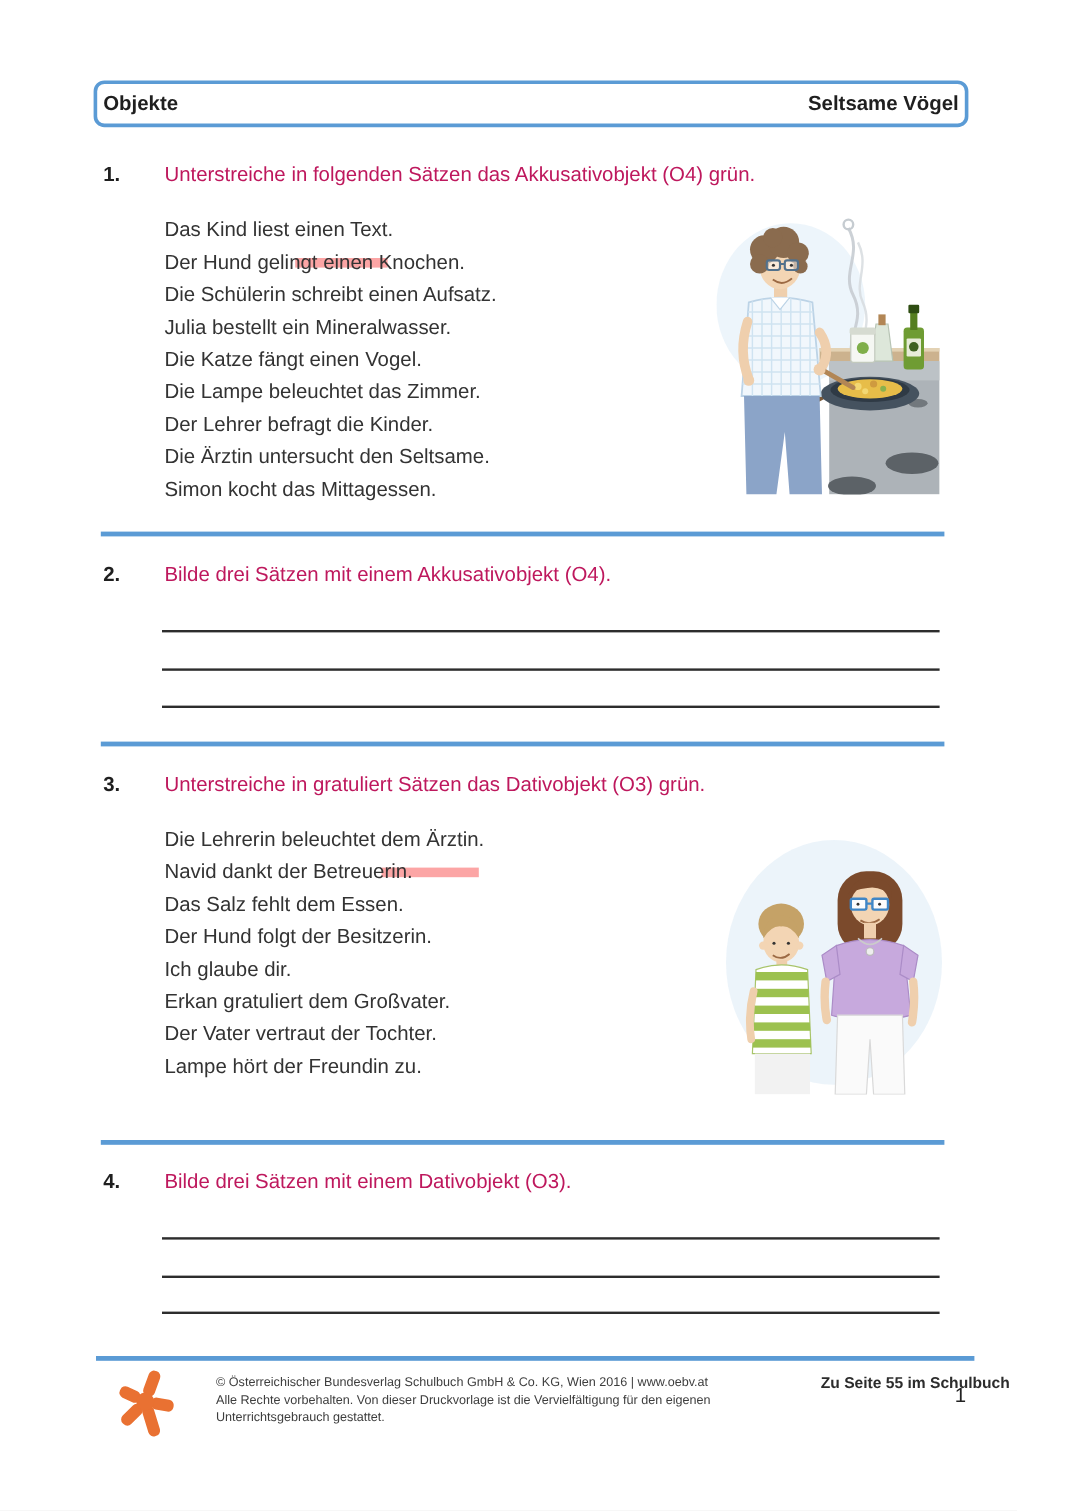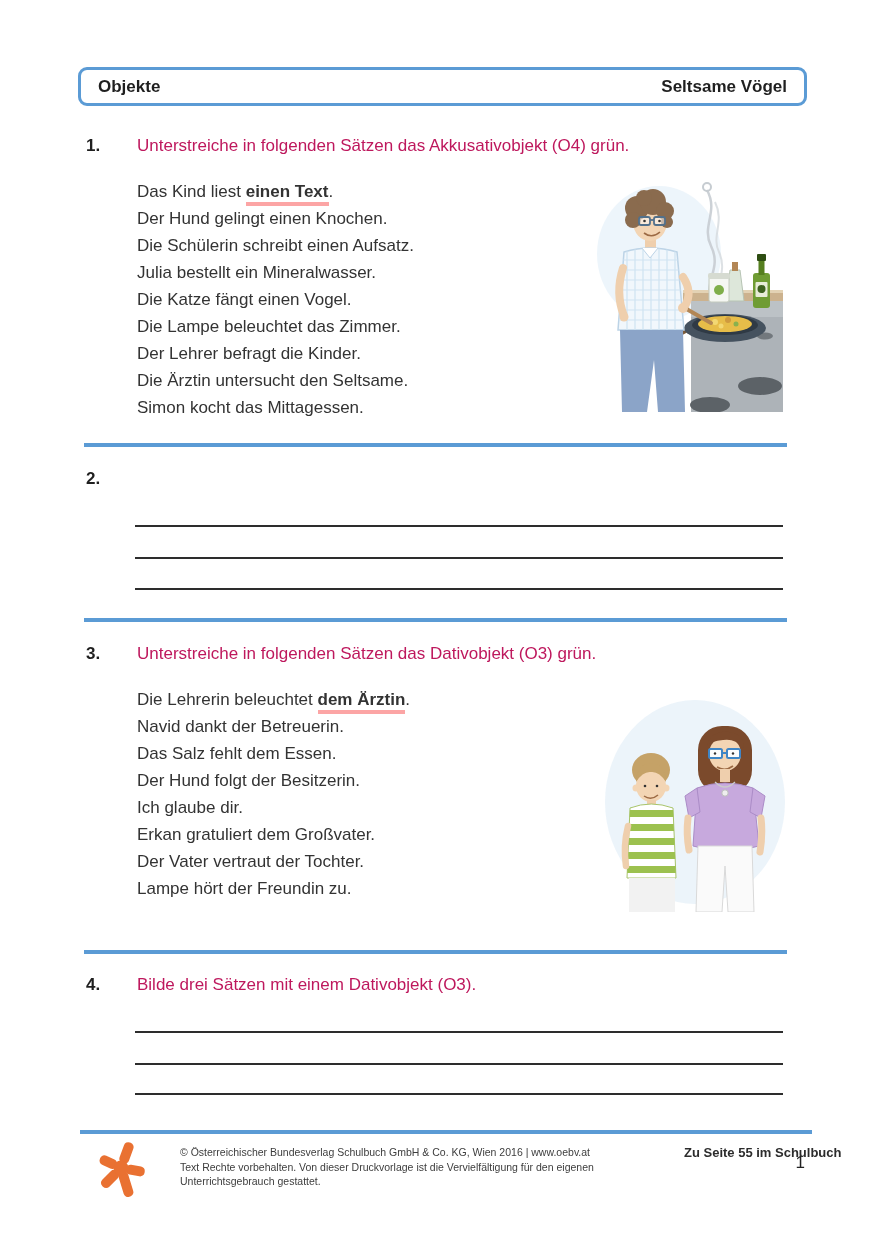--- a/index.html
+++ b/index.html
@@ -13,7 +13,7 @@
     position:absolute;left:78px;top:67px;width:729px;height:39px;
     box-sizing:border-box;border:3px solid #5B9BD5;border-radius:9px;
     display:flex;align-items:center;justify-content:space-between;
-    padding:0 17px;font-weight:bold;font-size:17px;color:#1f1f1f;
+    padding:0 5px;font-weight:bold;font-size:17px;color:#1f1f1f;
   }
   
   .ex-num{position:absolute;left:86px;font-weight:bold;font-size:17px;color:#1f1f1f;}

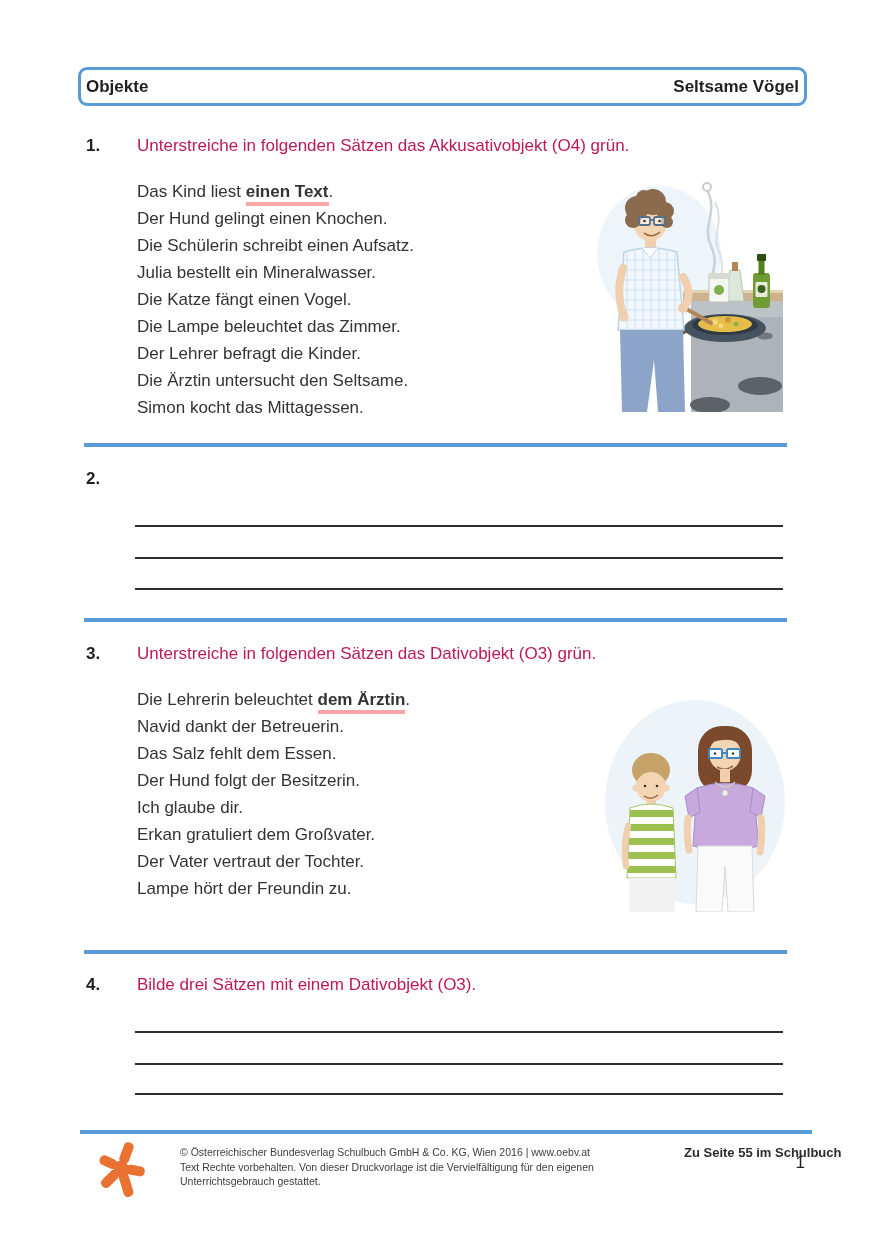--- a/index.html
+++ b/index.html
@@ -20,7 +20,7 @@
   .ex-instr{position:absolute;left:137px;font-size:17px;color:#be185d;white-space:nowrap;}
   .sentences{position:absolute;left:137px;font-size:17px;line-height:27px;color:#333;}
   .sentence{white-space:nowrap;}
-  .gu{border-bottom:4px solid #fca5a5;padding-bottom:1px;font-weight:bold;}
+  .gu{border-bottom:8px solid #fca5a5;padding-bottom:14px;}
   .divider{position:absolute;left:84px;width:703px;height:4px;background:#5B9BD5;}
   .wline{position:absolute;left:135px;width:648px;height:0;border-top:2px solid #2d2d2d;}
   .illu{position:absolute;}

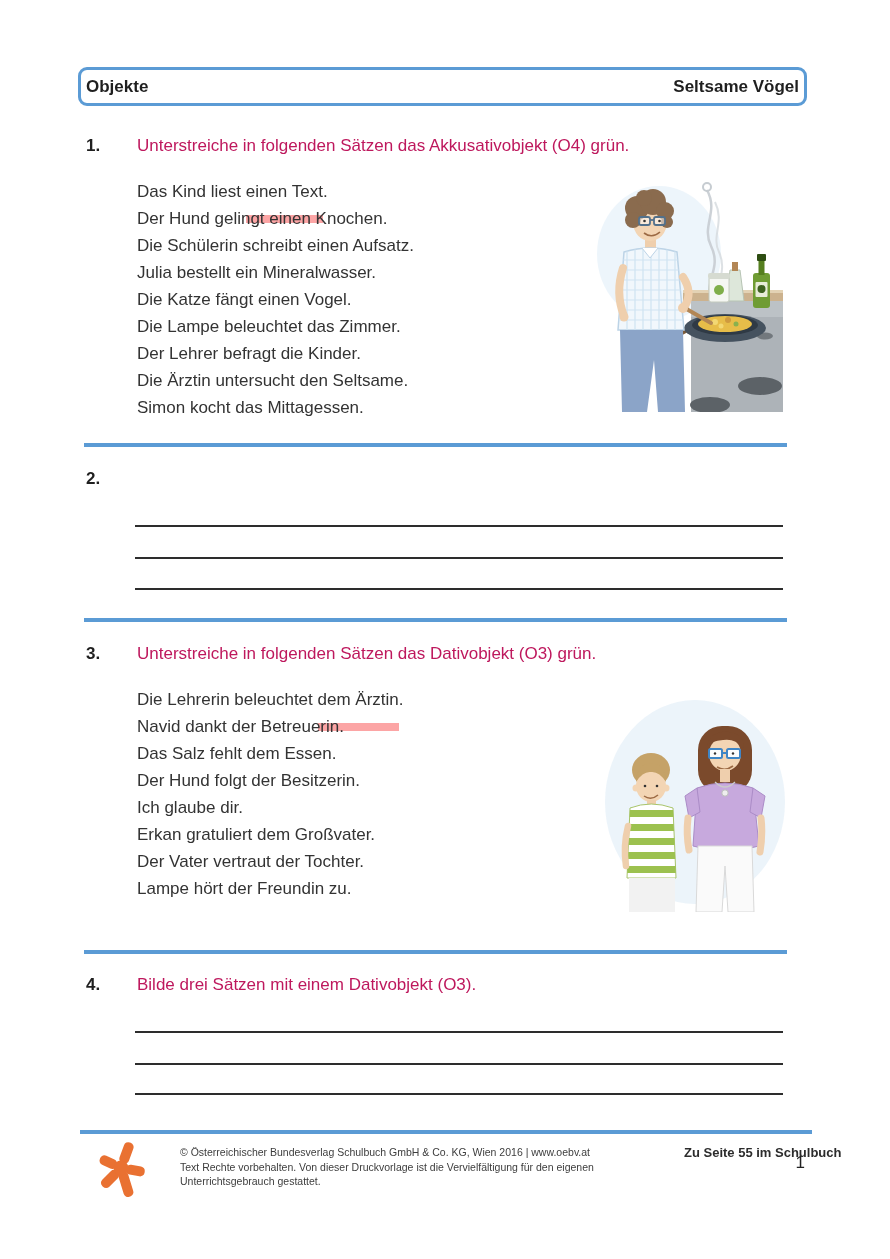--- a/index.html
+++ b/index.html
@@ -143,6 +143,7 @@
   <div class="divider" style="top:443px"></div>
 
   <div class="ex-num" style="top:469px">2.</div>
+  <div class="ex-instr" style="top:469px">Bilde drei Sätzen mit einem Akkusativobjekt (O4).</div>
   <div class="wline" style="top:525px"></div>
   <div class="wline" style="top:557px"></div>
   <div class="wline" style="top:588px"></div>

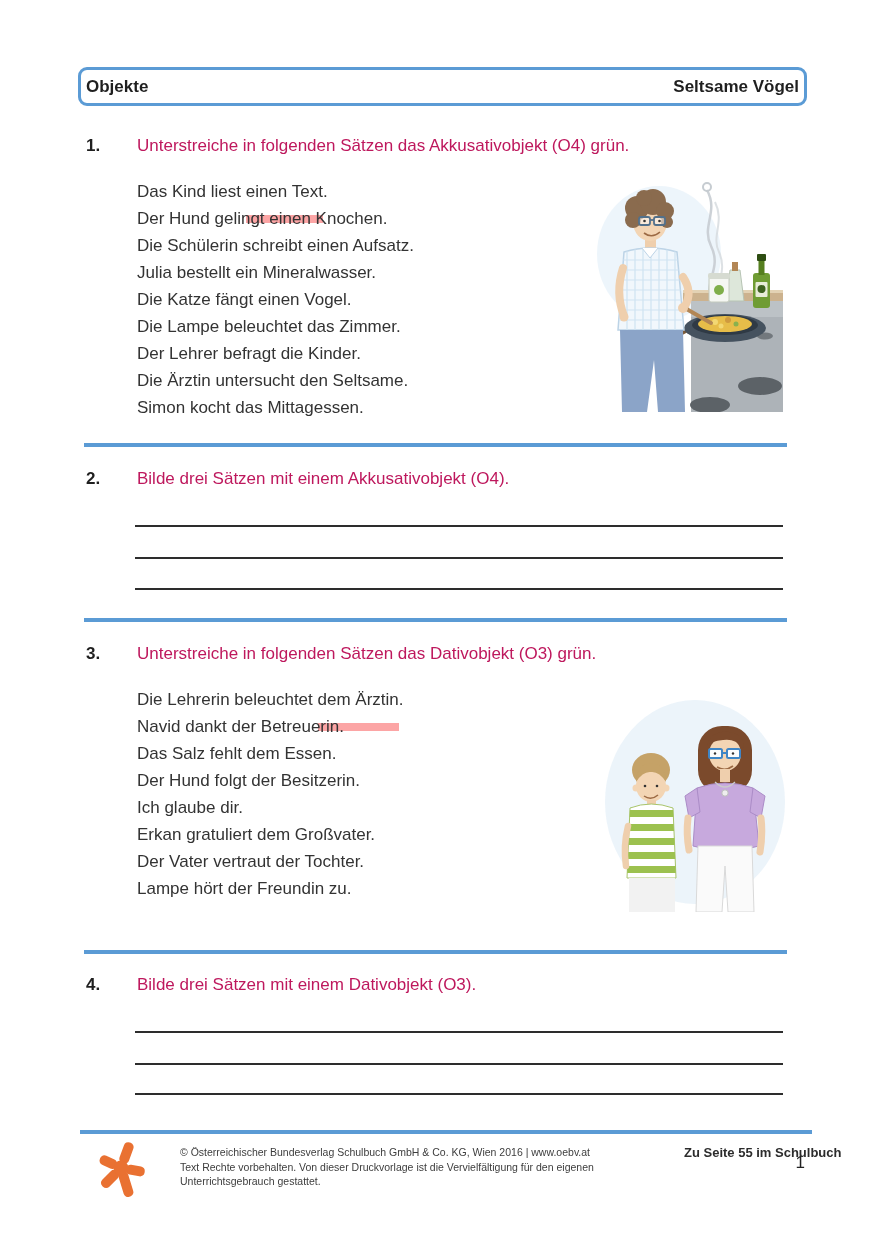--- a/index.html
+++ b/index.html
@@ -151,7 +151,7 @@
   <div class="divider" style="top:618px"></div>
 
   <div class="ex-num" style="top:644px">3.</div>
-  <div class="ex-instr" style="top:644px">Unterstreiche in folgenden Sätzen das Dativobjekt (O3) grün.</div>
+  <div class="ex-instr" style="top:644px">Unterstreiche in gratuliert Sätzen das Dativobjekt (O3) grün.</div>
 
   <div class="sentences" style="top:686px">
     <div class="sentence"><span>Die Lehrerin beleuchtet </span><span class="gu">dem Ärztin</span><span>.</span></div>

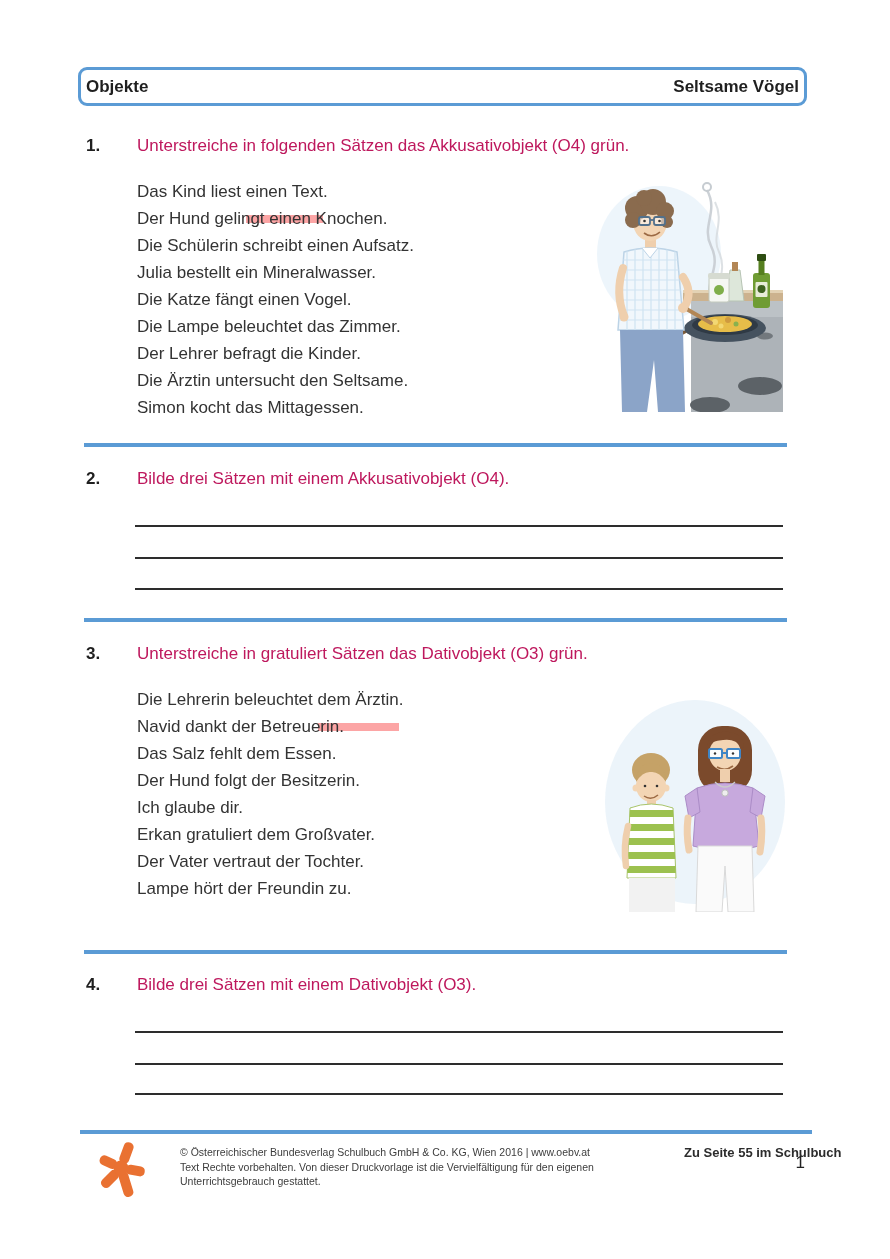--- a/index.html
+++ b/index.html
@@ -235,7 +235,7 @@
   </svg>
   <div class="footer-text">
     <div>© Österreichischer Bundesverlag Schulbuch GmbH &amp; Co. KG, Wien 2016  |  www.oebv.at</div>
-    <div>Text Rechte vorbehalten. Von dieser Druckvorlage ist die Vervielfältigung für den eigenen Unterrichtsgebrauch gestattet.</div>
+    <div>Alle Rechte vorbehalten. Von dieser Druckvorlage ist die Vervielfältigung für den eigenen Unterrichtsgebrauch gestattet.</div>
   </div>
   <div class="footer-ref">Zu Seite 55 im Schulbuch</div>
   <div class="page-num">1</div>

